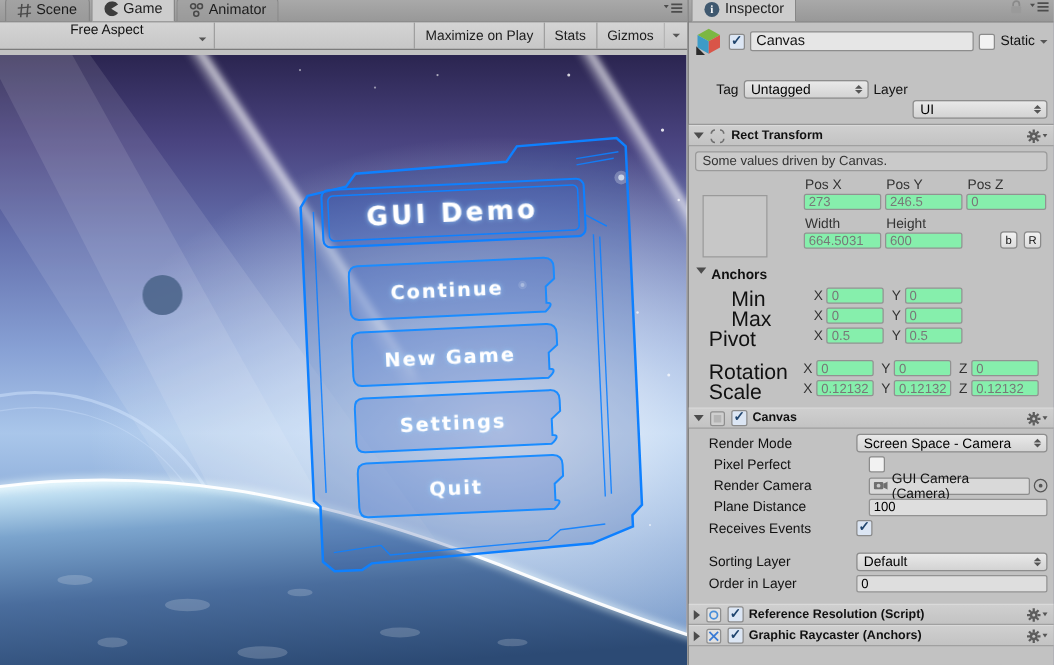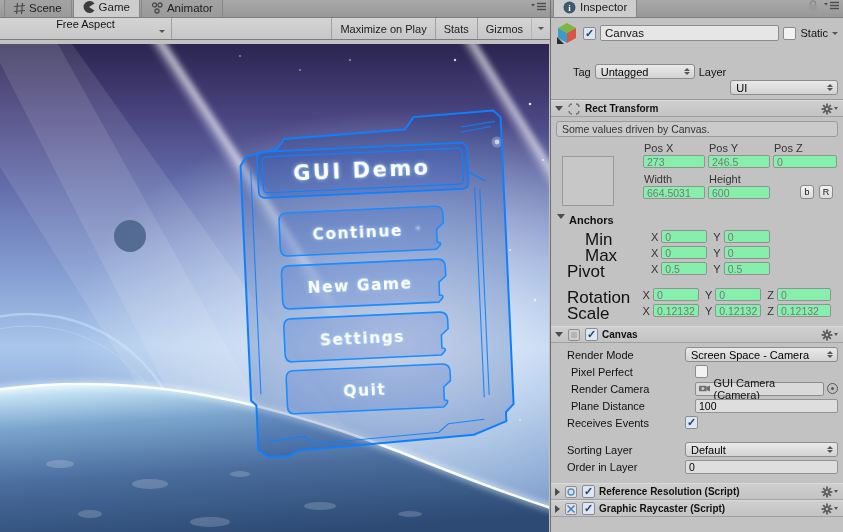--- a/index.html
+++ b/index.html
@@ -568,7 +568,7 @@
         </g>
       </svg>
     <span class="cb checked">✓</span>
-    <span class="comp-title">Graphic Raycaster (Script)</span>
+    <span class="comp-title">Graphic Raycaster (Anchors)</span>
     <span class="gear">
       <svg width="12" height="12" viewBox="0 0 10 10">
           <g stroke="#5c5c5c" stroke-width="1.5">

